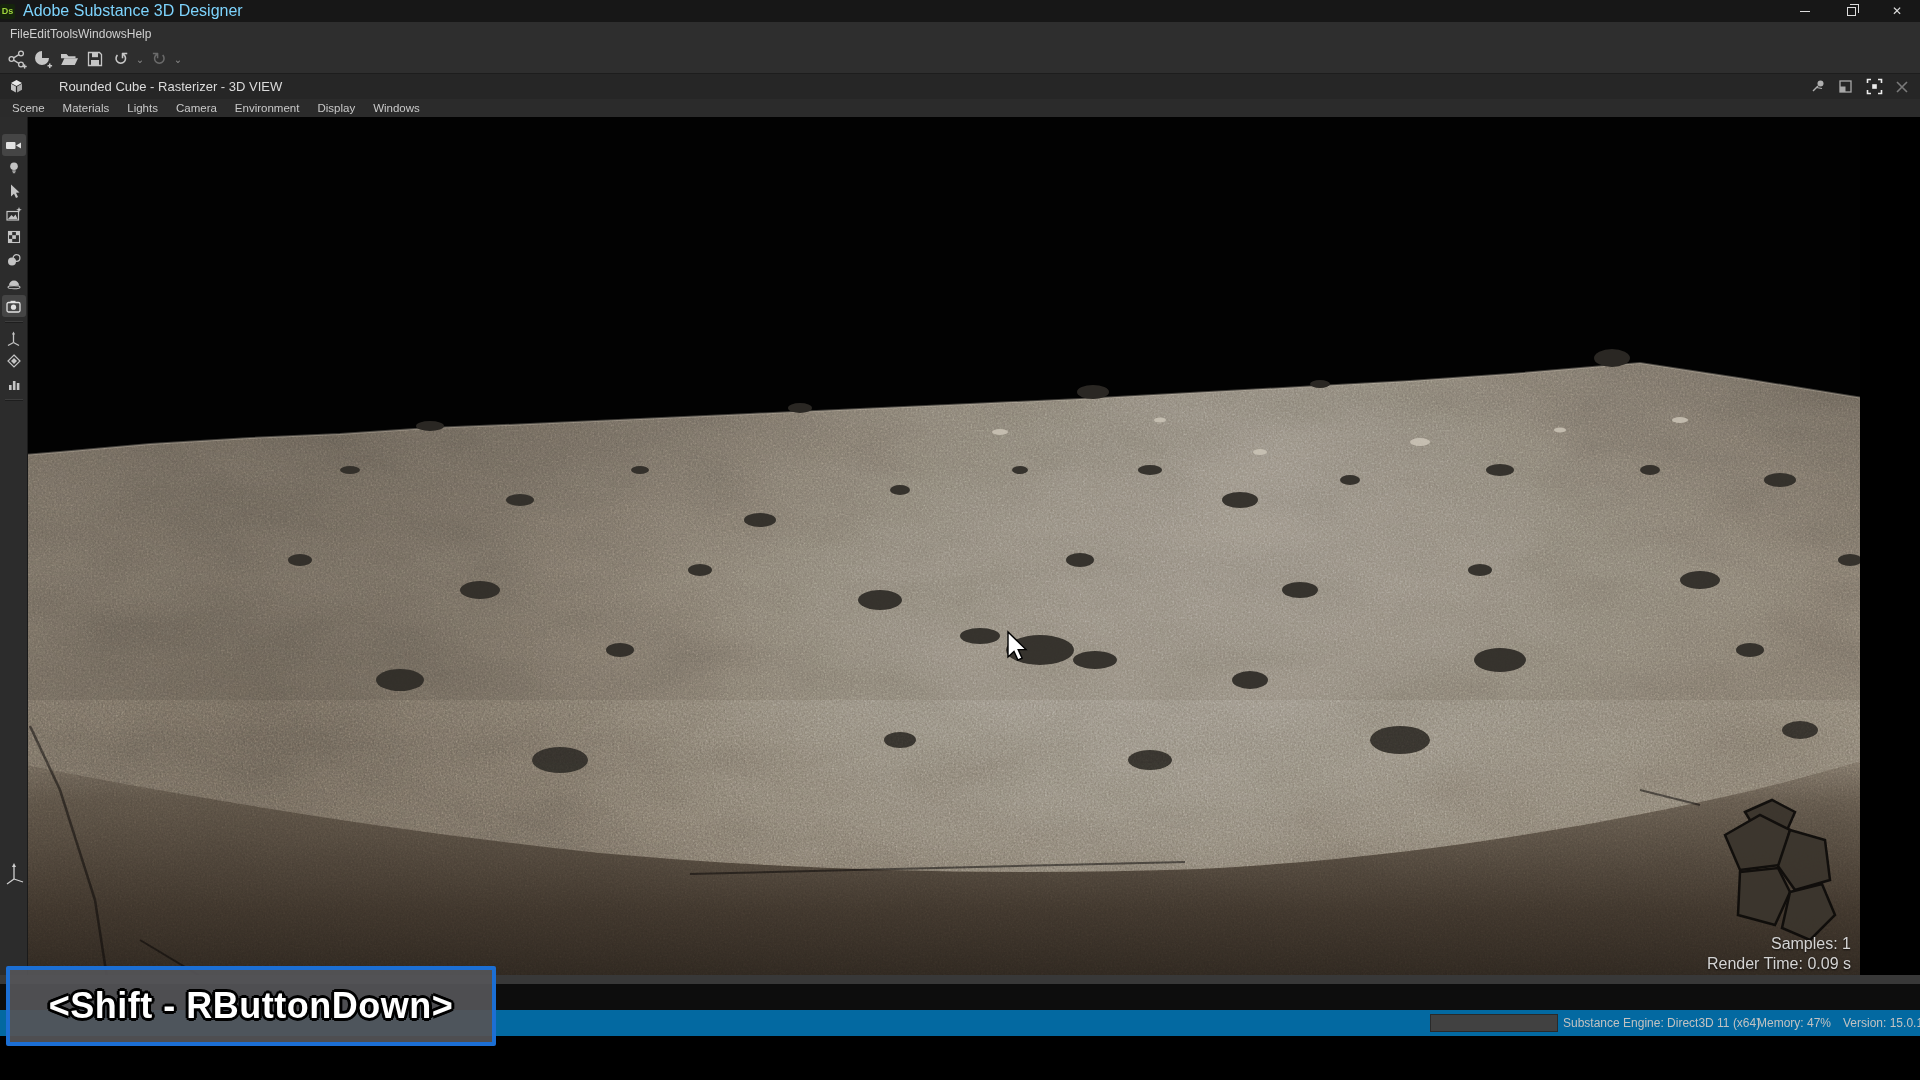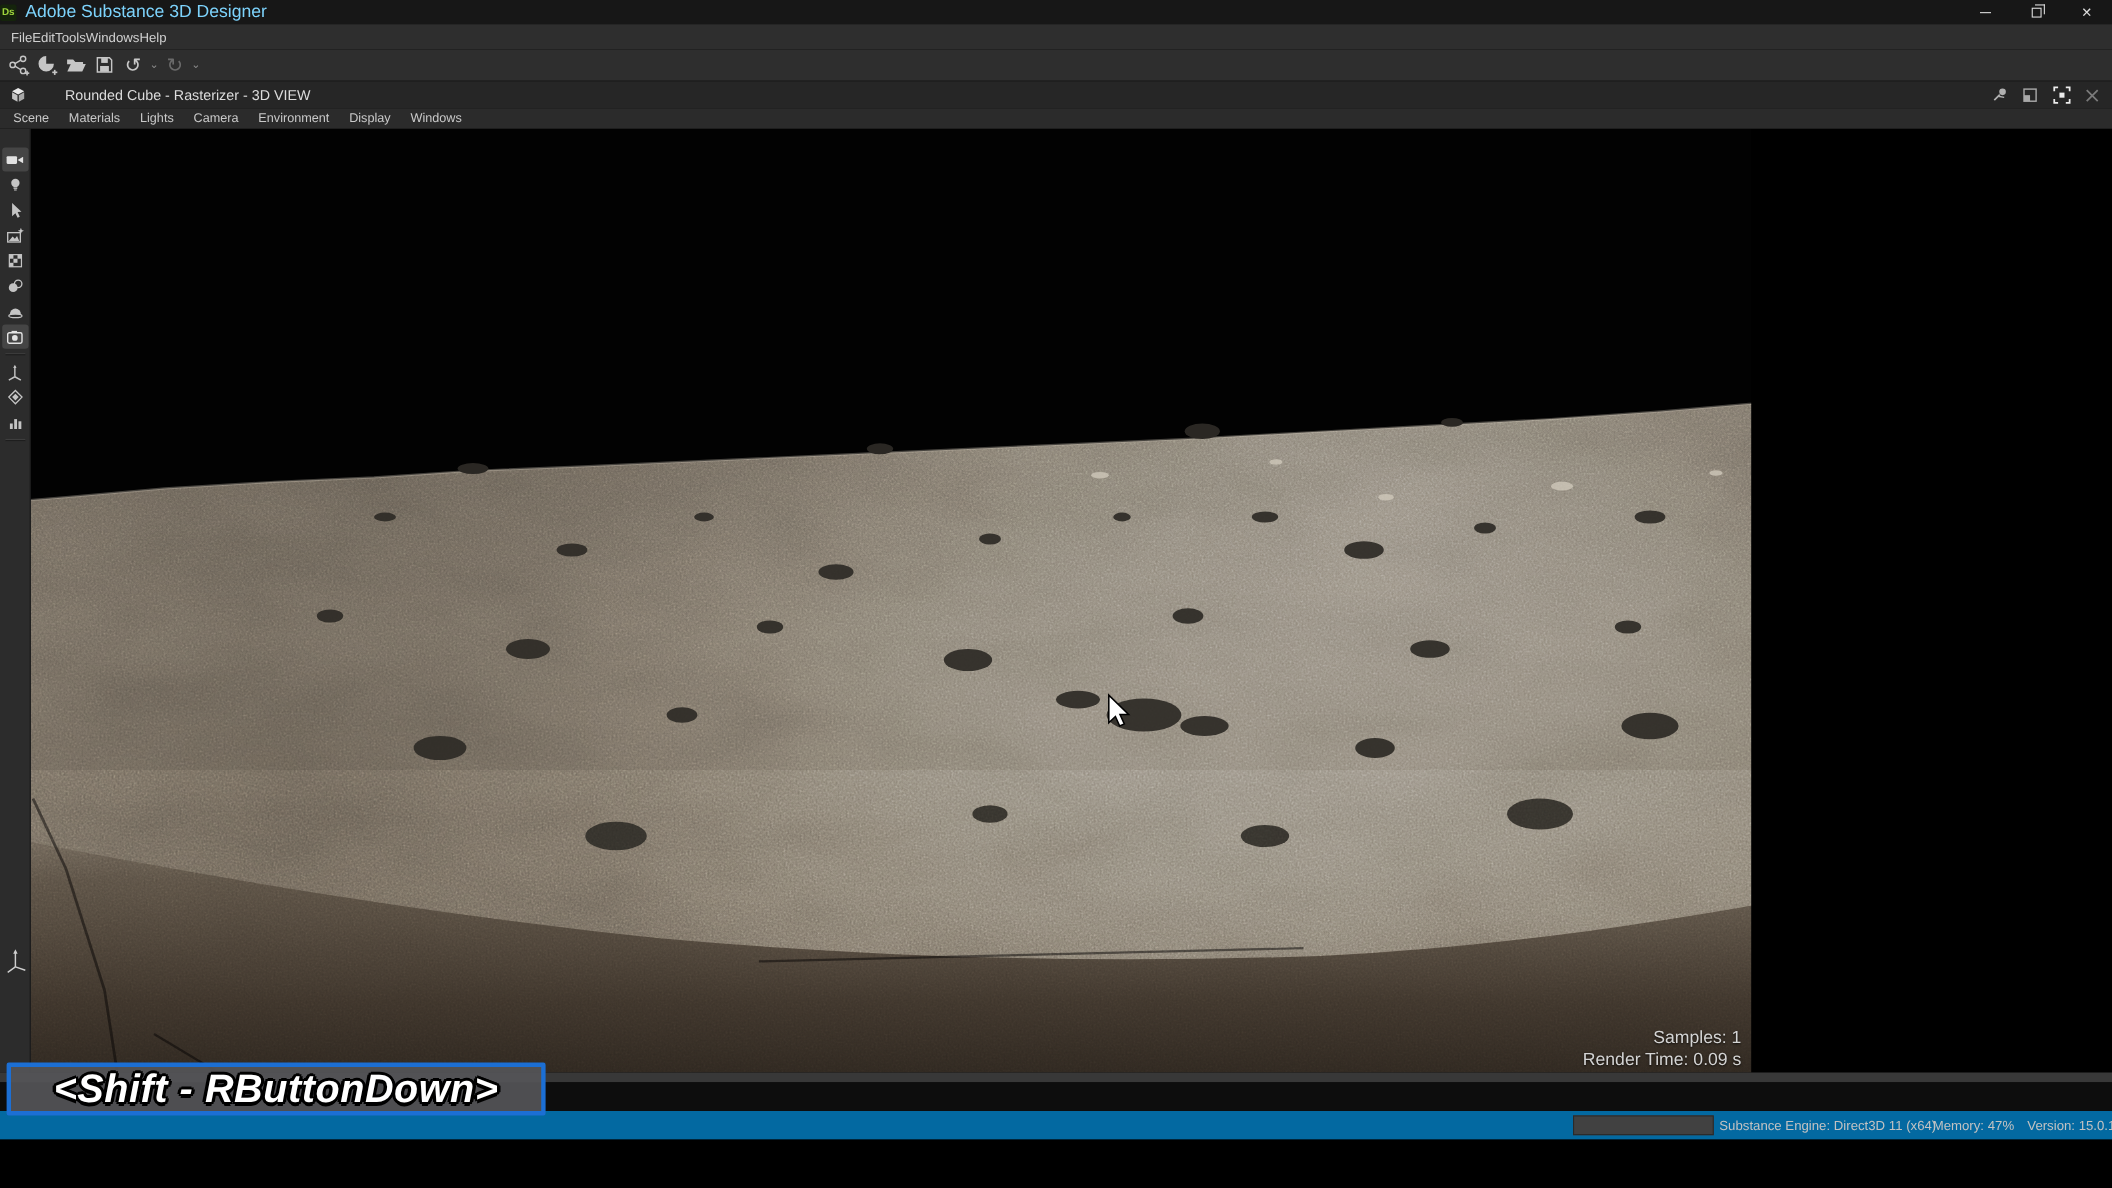--- a/index.html
+++ b/index.html
@@ -49,7 +49,7 @@
   .panel-menubar span { color:#c9c9c9; font-size:11.5px; }
 
   
-  .viewport { position:absolute; left:0; top:117px; width:1592px; height:858px;
+  .viewport { position:absolute; left:0; top:117px; width:1860px; height:858px;
               background:#020202; overflow:hidden; z-index:10; }
   .vp-svg { position:absolute; left:0; top:-117px; width:1920px; height:1080px; pointer-events:none; }
 

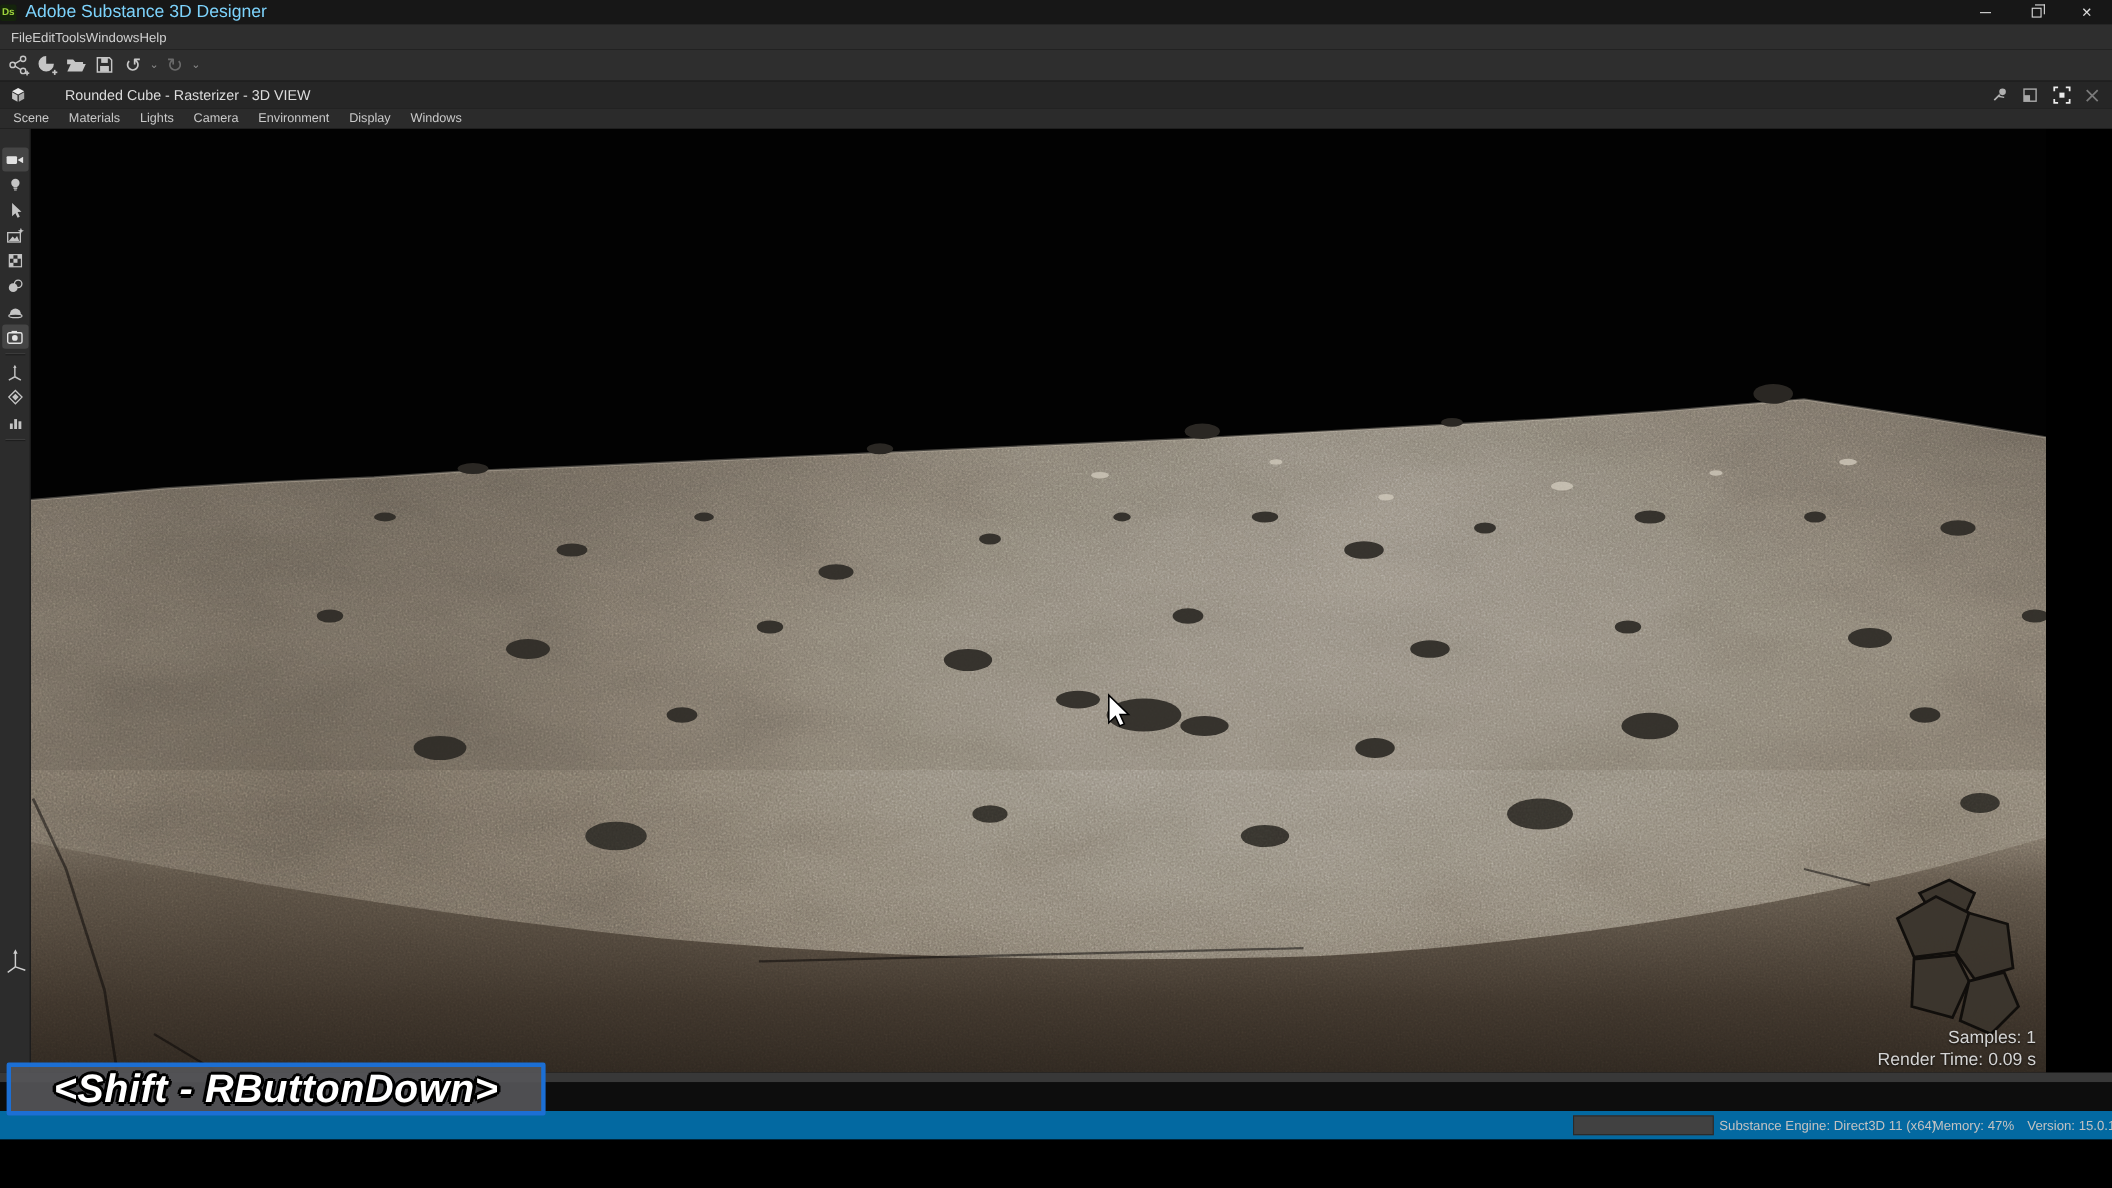--- a/index.html
+++ b/index.html
@@ -77,9 +77,9 @@
   .bottom-strip { position:absolute; left:0; top:1036px; width:1920px; height:44px; background:#000; z-index:15; }
 
   
-  .keycast { position:absolute; left:6px; top:966px; width:490px; height:48px;
+  .keycast { position:absolute; left:6px; top:966px; width:490px; height:80px;
              background:rgba(84,84,87,0.93); border:4px solid #1c6fd4; border-radius:2px;
-             display:flex; align-items:center; justify-content:center; z-index:60;font-style:italic; }
+             display:flex; align-items:center; justify-content:center; z-index:60; }
   .keycast span { color:#ffffff; font-size:36px; font-weight:bold; letter-spacing:.5px;
              text-shadow:-2px -2px 0 #000, 2px -2px 0 #000, -2px 2px 0 #000, 2px 2px 0 #000,
                          -3px 0 0 #000, 3px 0 0 #000, 0 -3px 0 #000, 0 3px 0 #000; }

